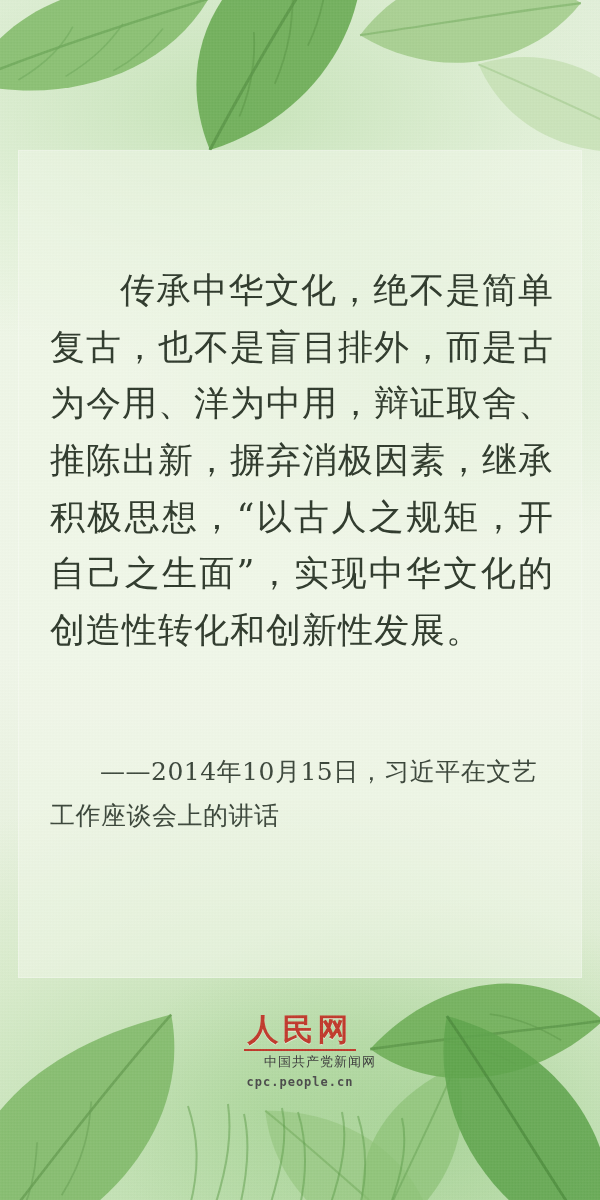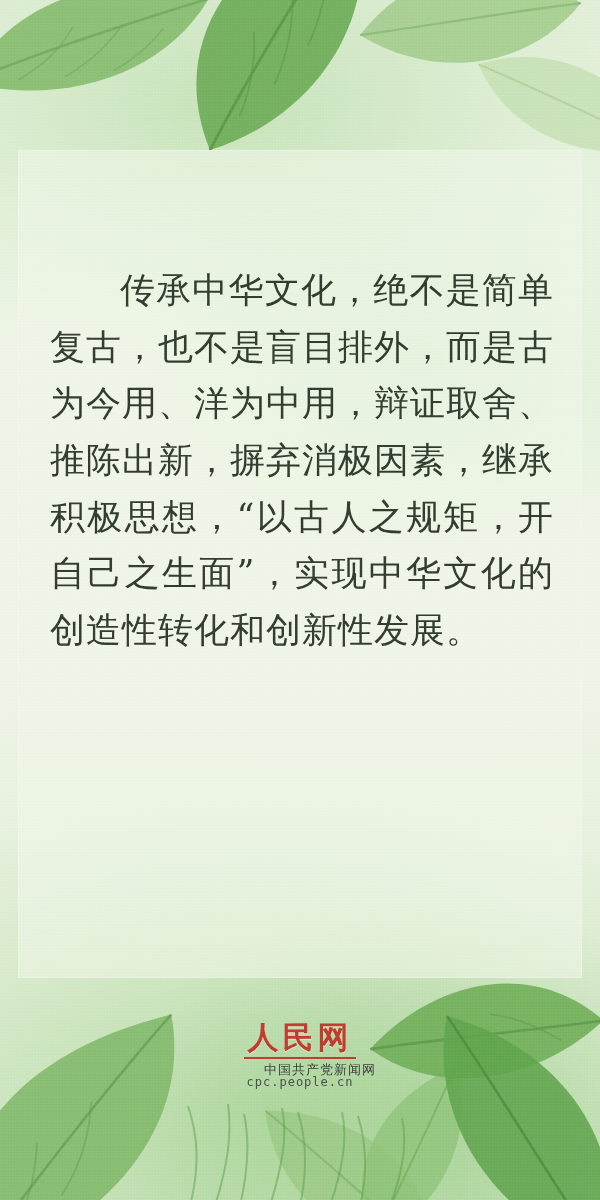--- a/index.html
+++ b/index.html
@@ -241,6 +241,7 @@
 
   <div class="card">
     <div class="quote">传承中华文化，绝不是简单复古，也不是盲目排外，而是古为今用、洋为中用，辩证取舍、推陈出新，摒弃消极因素，继承积极思想，“以古人之规矩，开自己之生面”，实现中华文化的创造性转化和创新性发展。</div>
+    <div class="attribution">——2014年10月15日，习近平在文艺工作座谈会上的讲话</div>
   </div>
 
   <div class="leaf leaf-bot-left">

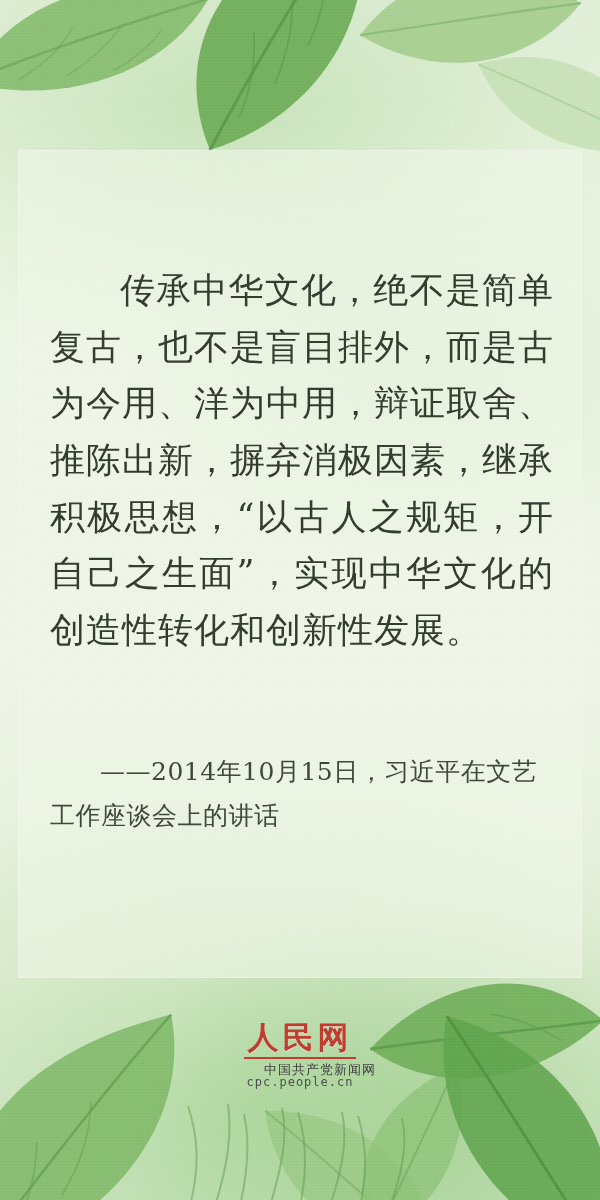--- a/index.html
+++ b/index.html
@@ -162,7 +162,8 @@
     font-size: 12px;
     letter-spacing: 1px;
     color: #4a4a4a;
-    margin-top: 0;
+    margin-top: 8px;
+    font-weight: bold;
   }
 
   .shixi-logo {

